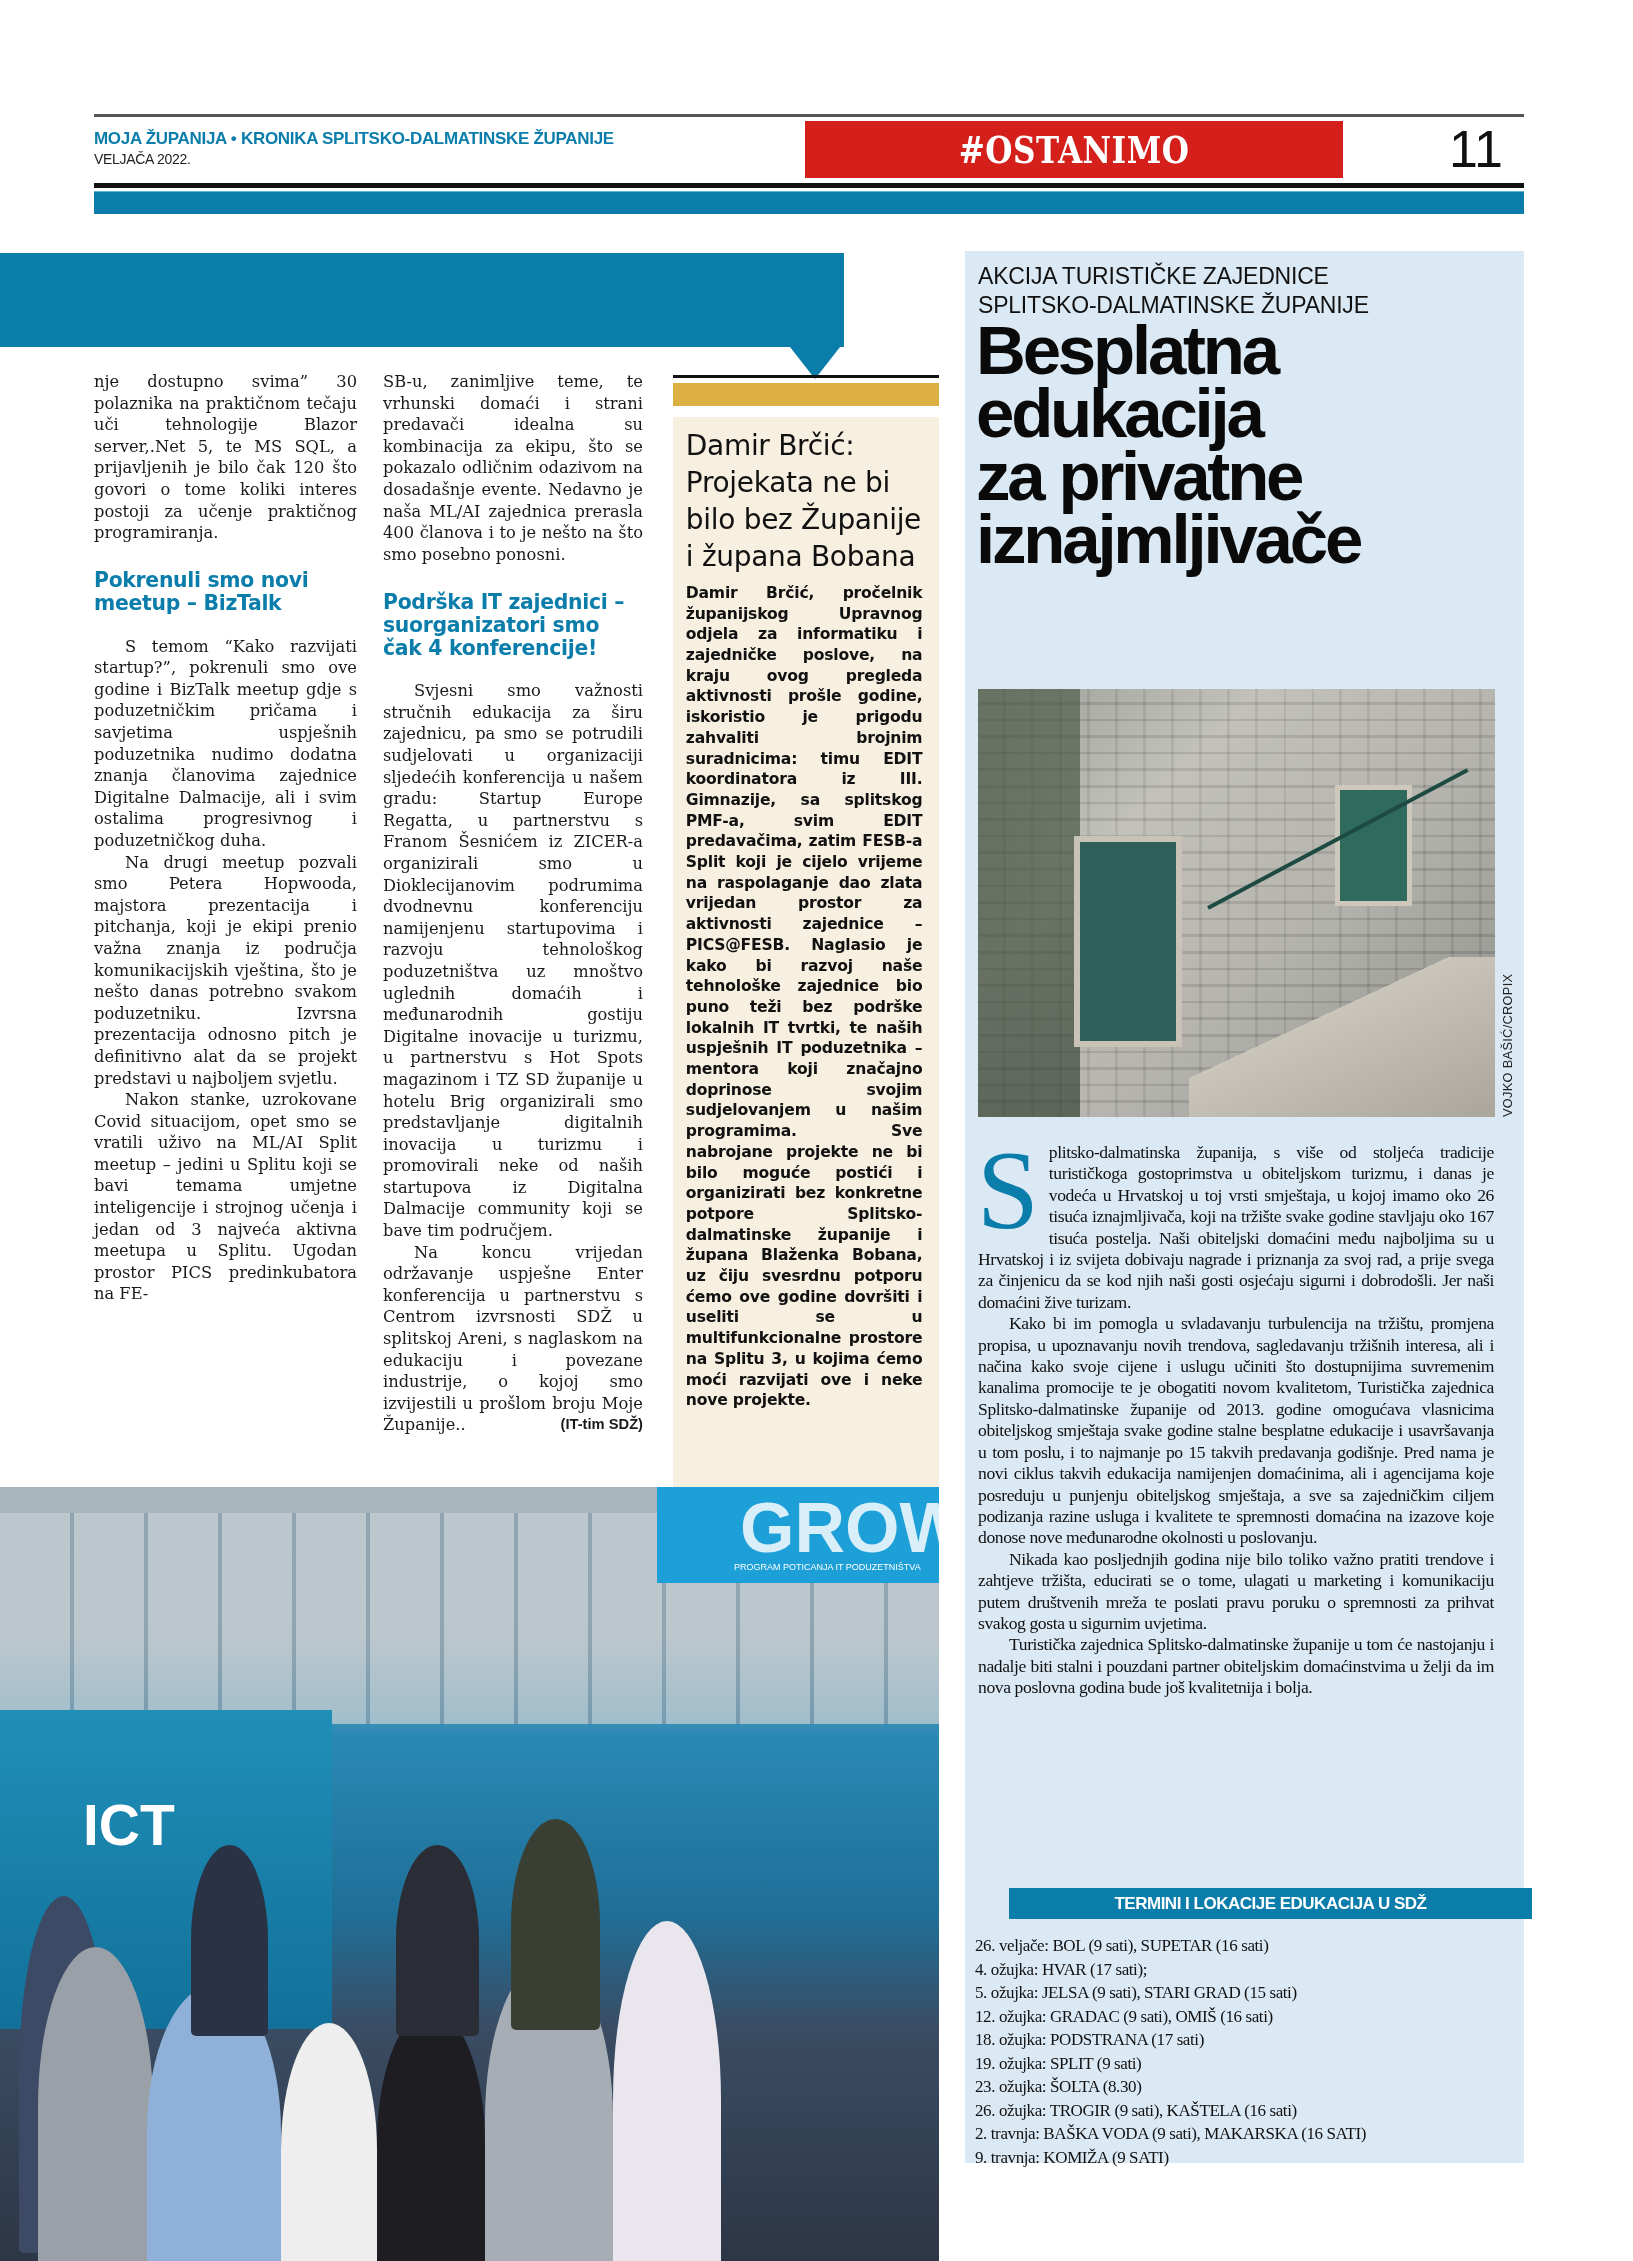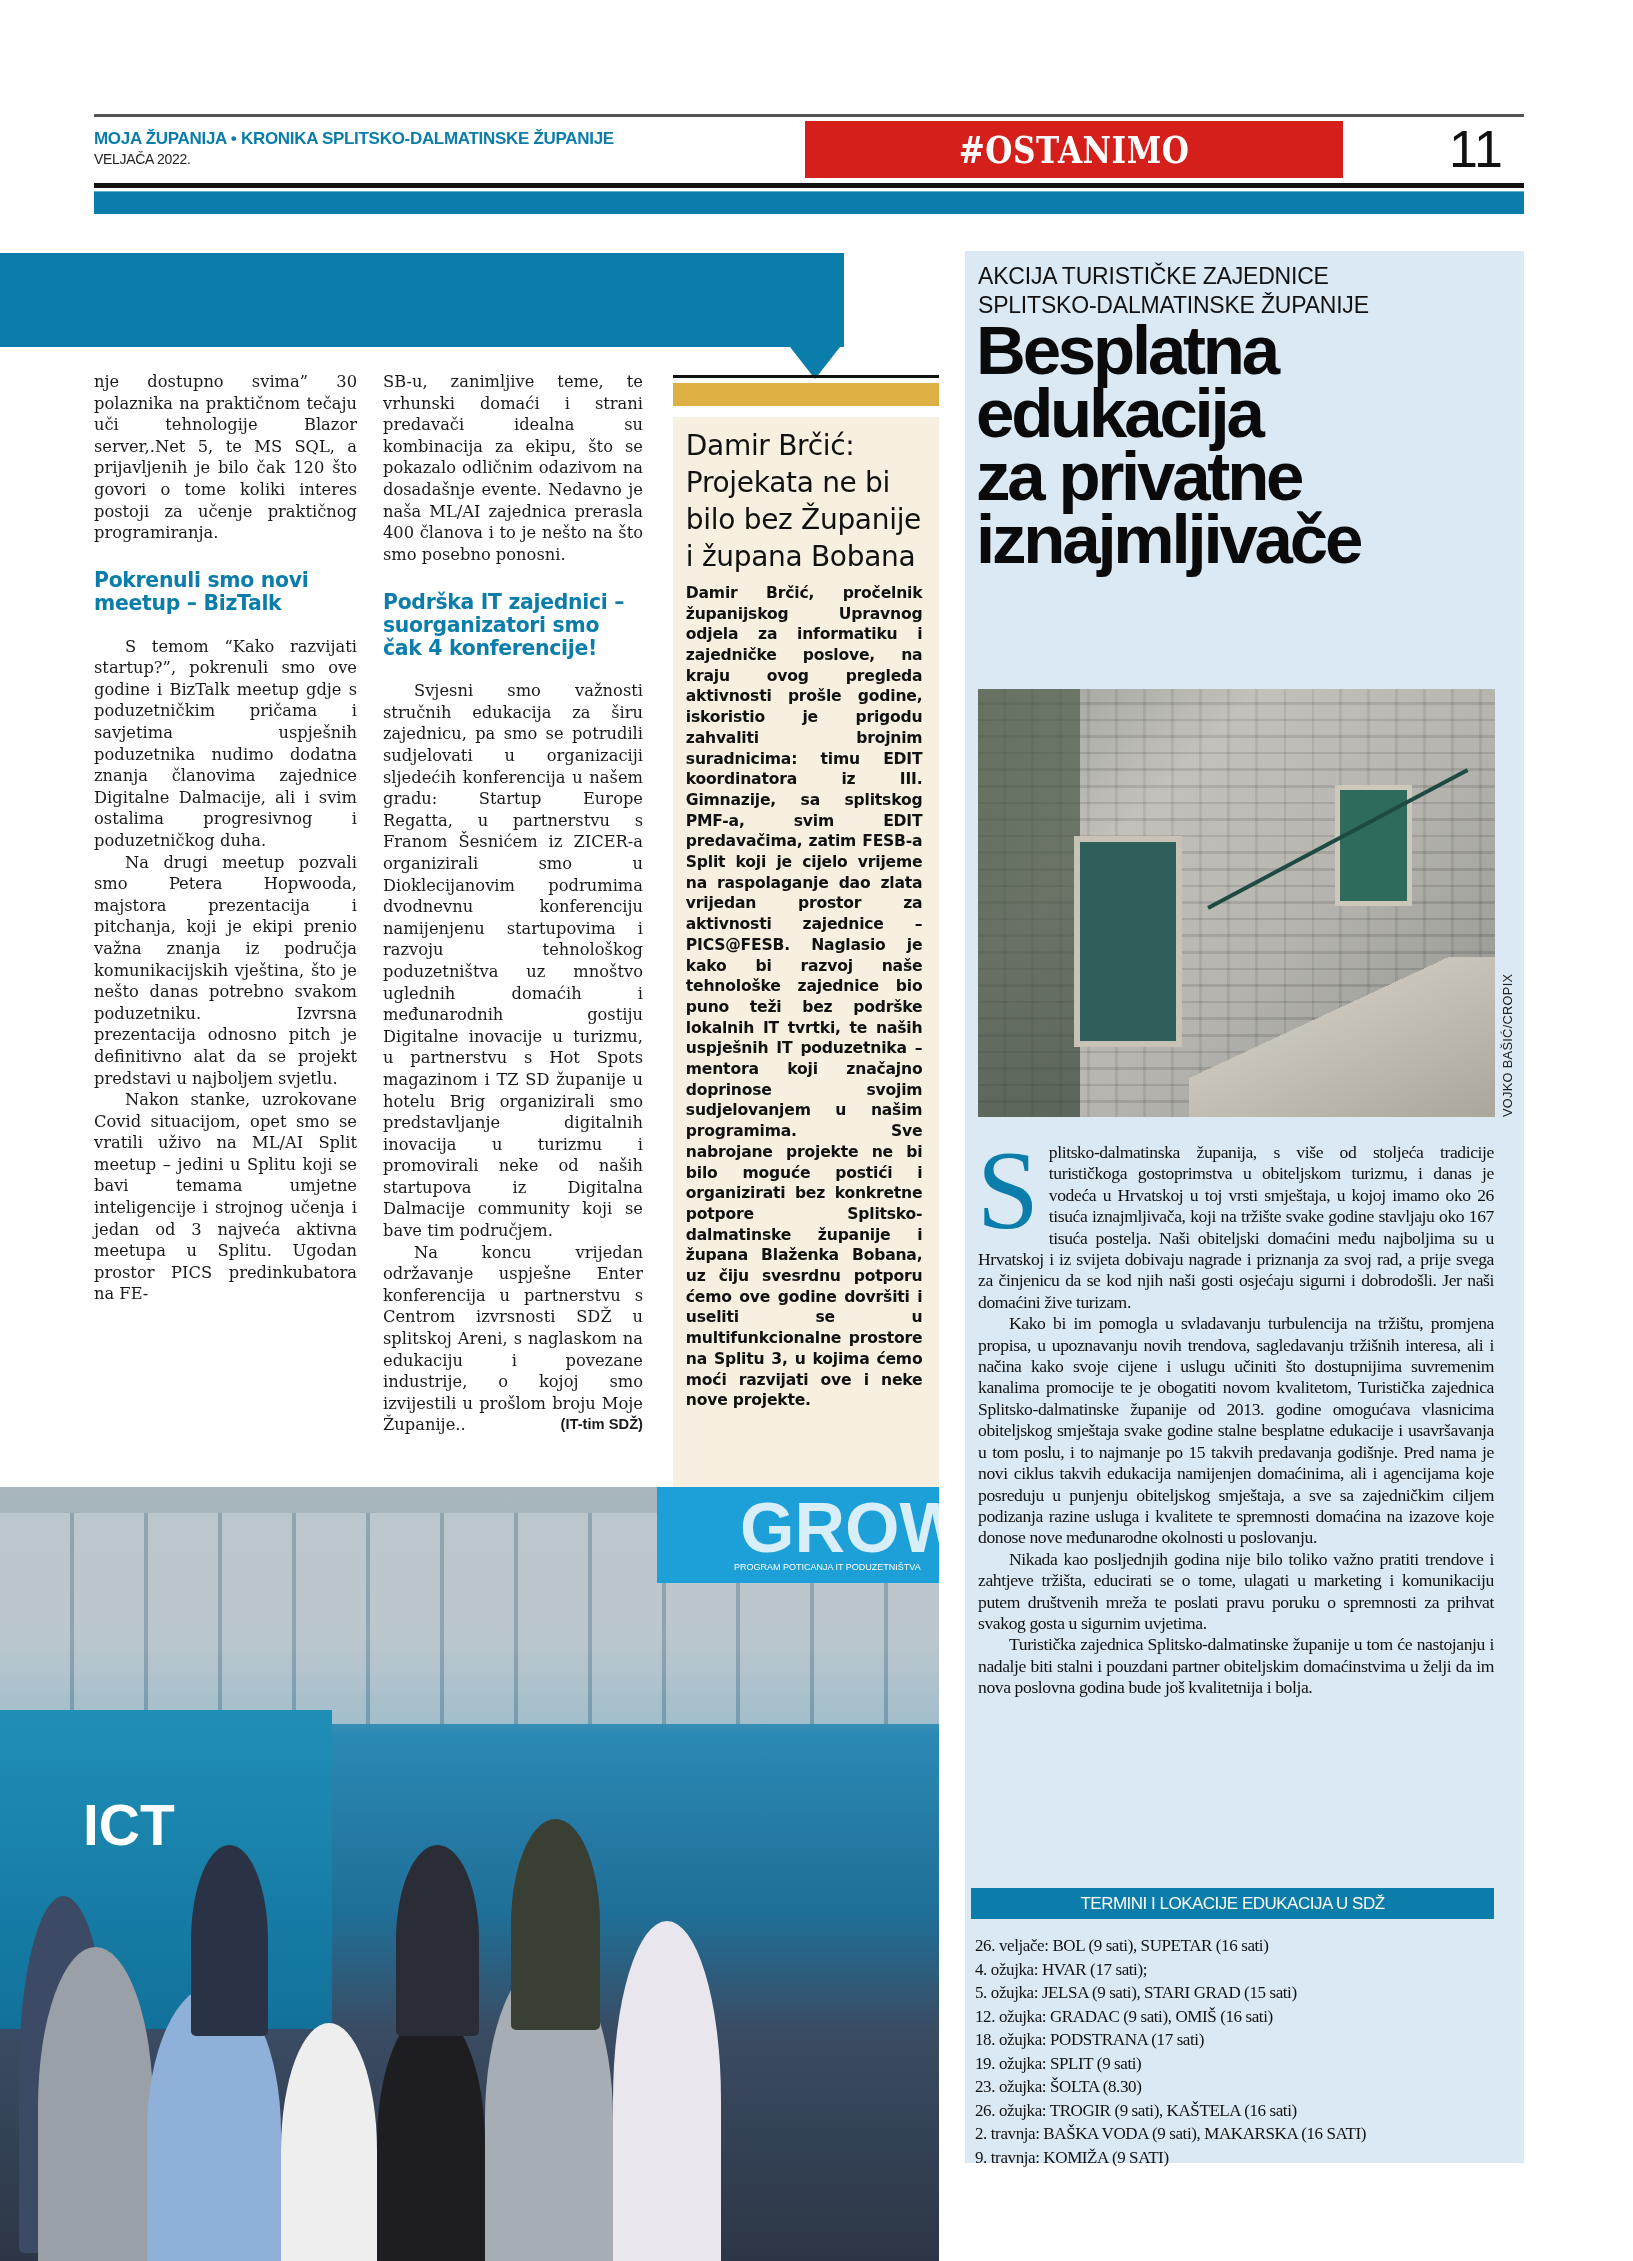--- a/index.html
+++ b/index.html
@@ -74,7 +74,7 @@
   .feature-body p.ind { text-indent: 31px; }
   .dropcap { float: left; font-family: "Liberation Serif", serif; color: #0b7dab; font-size: 112px; line-height: 89px; margin: 3.8px 10.2px 0 -1.3px; }
 
-  .terms-bar { position: absolute; left: 971px; top: 1888px; width: 523px; height: 31px; background: #0b7dab; color: #fff; font-family: "Liberation Sans", sans-serif; font-weight: 400; font-size: 17px; line-height: 31px; text-align: center; letter-spacing: -0.5px; }
+  .terms-bar { position: absolute; left: 1009px; top: 1888px; width: 523px; height: 31px; background: #0b7dab; color: #fff; font-family: "Liberation Sans", sans-serif; font-weight: 700; font-size: 17px; line-height: 31px; text-align: center; letter-spacing: -0.5px; }
   .terms-list { position: absolute; left: 975px; top: 1934px; width: 523px; list-style: none; font-family: "Liberation Serif", serif; font-size: 17px; line-height: 23.5px; color: #111; letter-spacing: -0.4px; }
 </style>
 </head>

